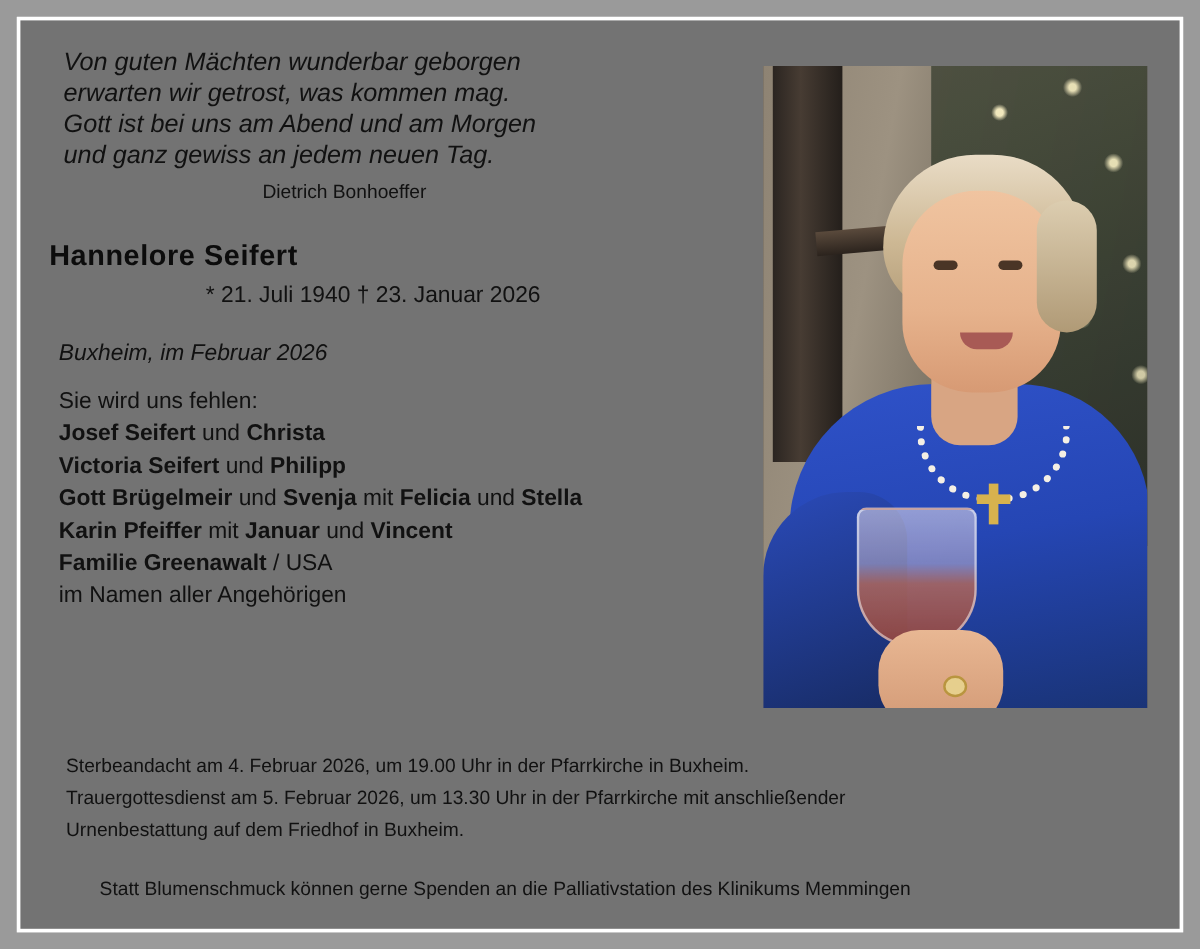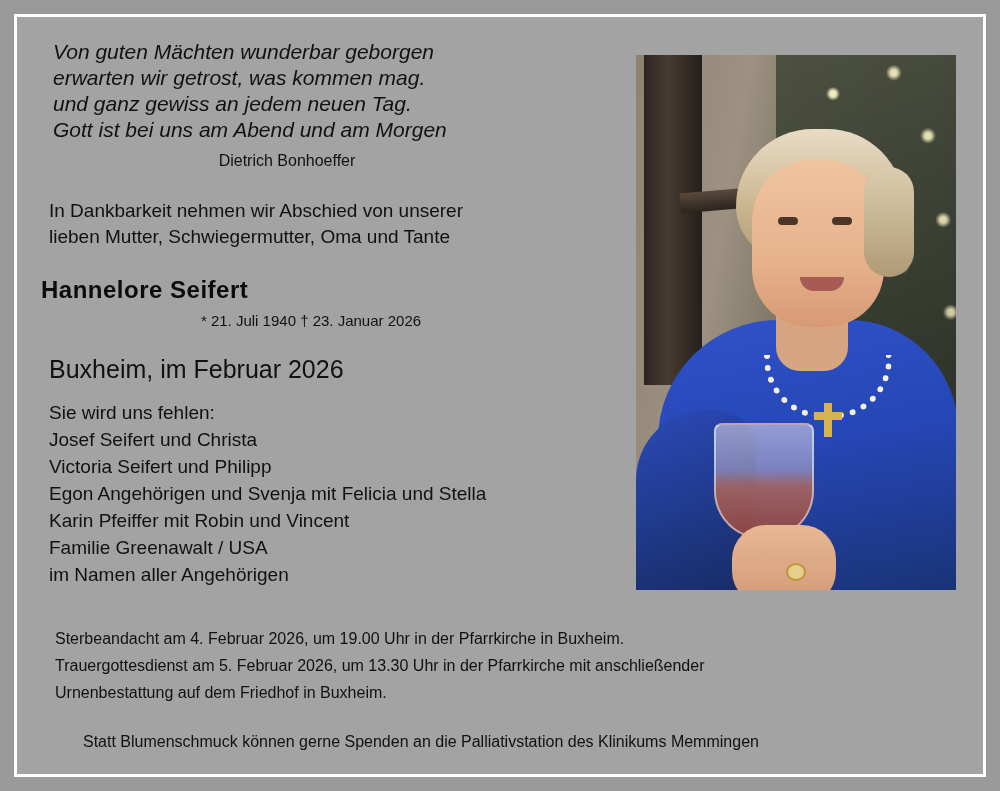--- a/index.html
+++ b/index.html
@@ -26,7 +26,7 @@
     inset: 0;
     border: 3px solid #ffffff;
     box-sizing: border-box;
-    background: #a3a3a3;
+    background: #737373;
   }
   .content {
     position: absolute;

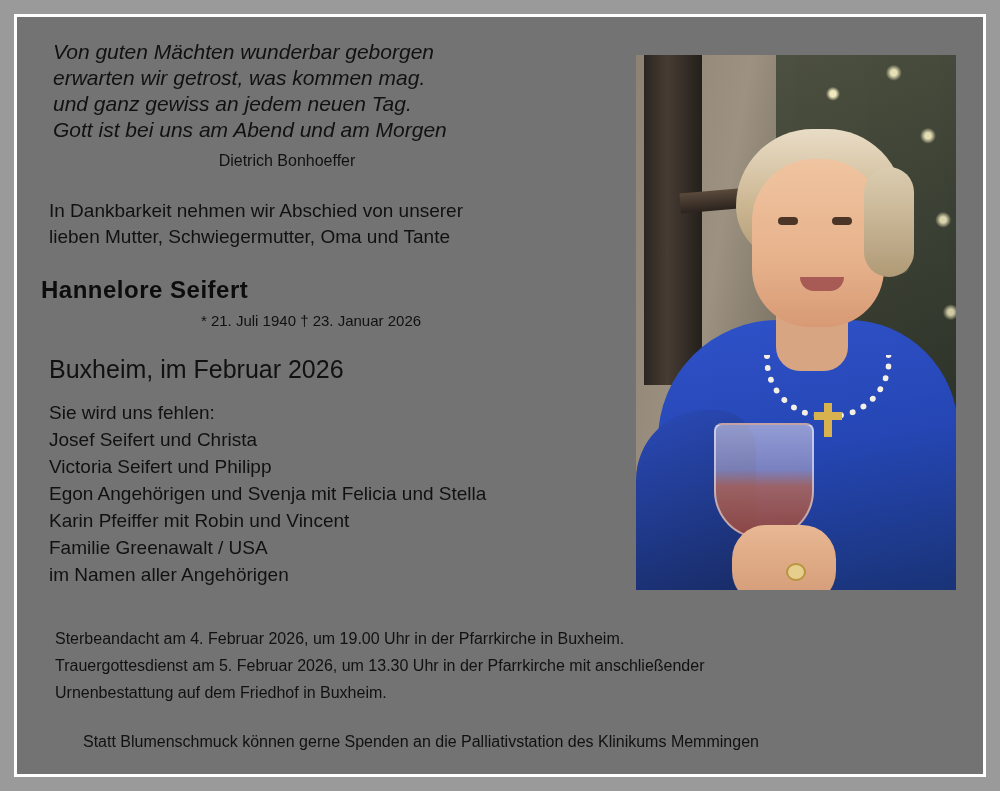--- a/index.html
+++ b/index.html
@@ -314,8 +314,8 @@
         <div class="verse">
           <div>Von guten Mächten wunderbar geborgen</div>
           <div>erwarten wir getrost, was kommen mag.</div>
+          <div>Gott ist bei uns am Abend und am Morgen</div>
           <div>und ganz gewiss an jedem neuen Tag.</div>
-          <div>Gott ist bei uns am Abend und am Morgen</div>
           <div class="verse-author">Dietrich Bonhoeffer</div>
         </div>
 

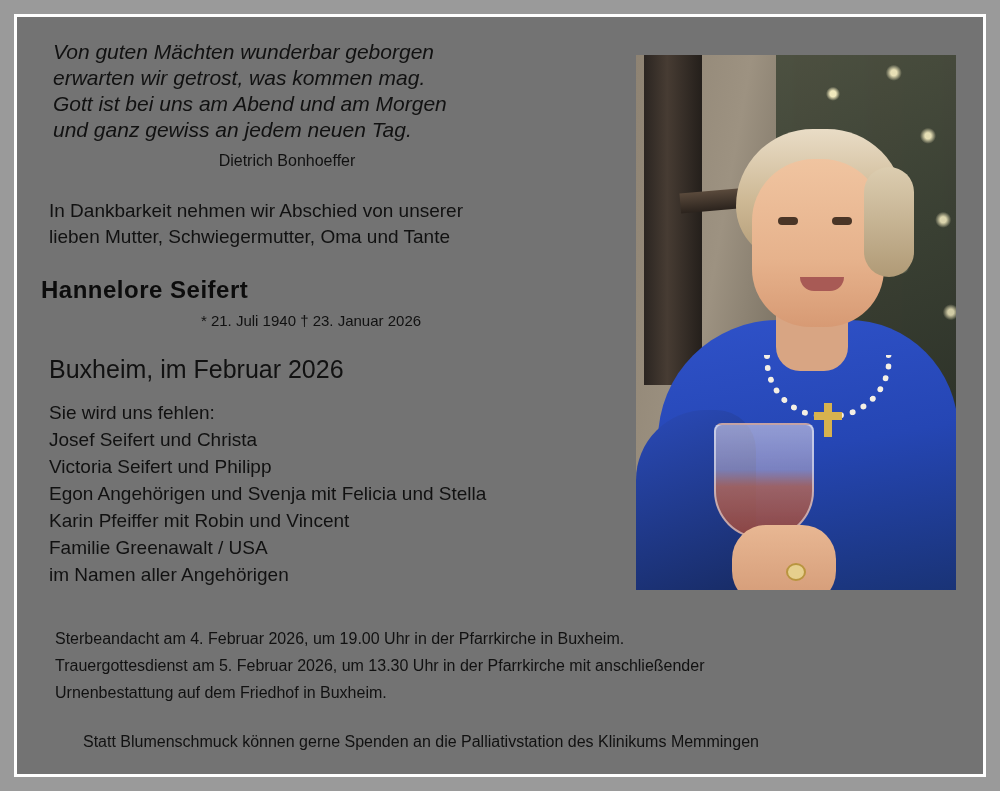--- a/index.html
+++ b/index.html
@@ -319,10 +319,6 @@
           <div class="verse-author">Dietrich Bonhoeffer</div>
         </div>
 
-        <div class="intro">
-          <div>In Dankbarkeit nehmen wir Abschied von unserer</div>
-          <div>lieben Mutter, Schwiegermutter, Oma und Tante</div>
-        </div>
 
         <div class="name">Hannelore Seifert</div>
         <div class="dates">* 21. Juli 1940    † 23. Januar 2026</div>

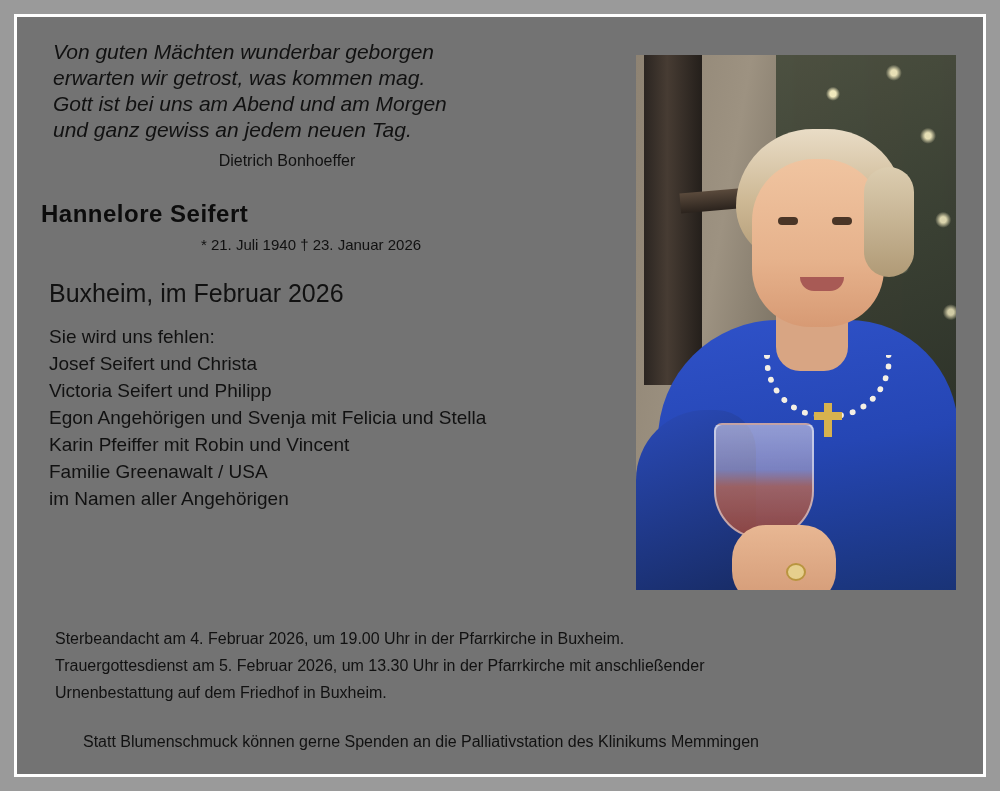--- a/index.html
+++ b/index.html
@@ -253,7 +253,7 @@
   .dates {
     margin: 8px 0 0 0;
     text-align: center;
-    font-size: 15px;
+    font-size: 19px;
     color: #111111;
     padding-right: 30px;
   }

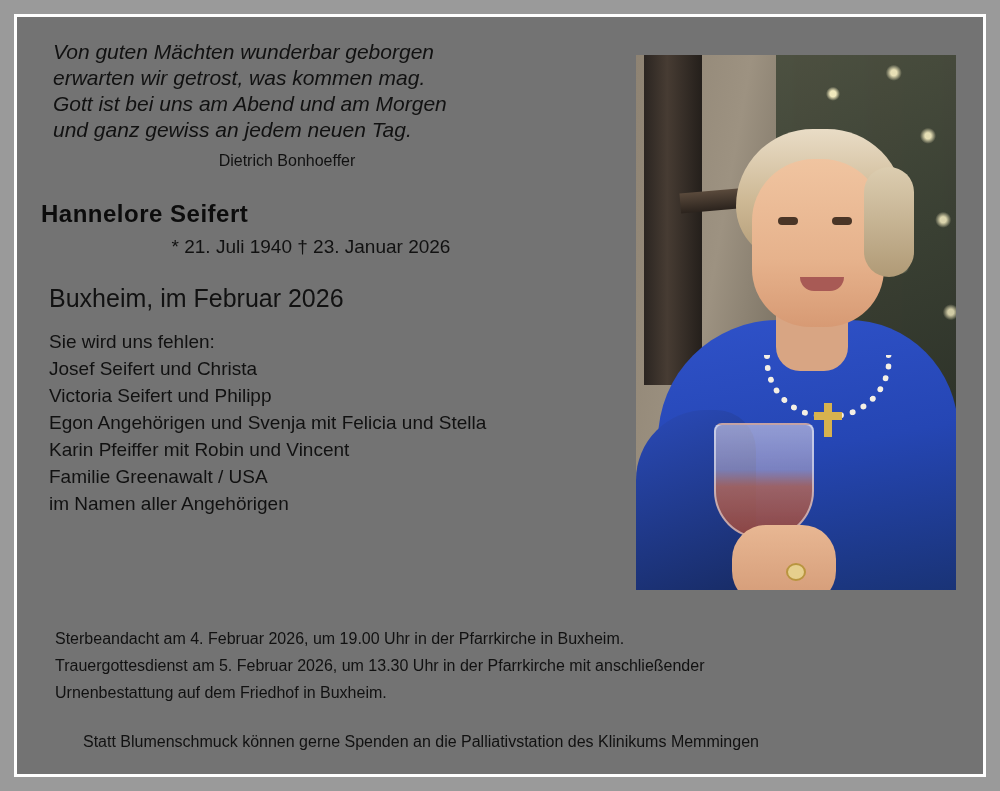--- a/index.html
+++ b/index.html
@@ -259,8 +259,9 @@
   }
   .place {
     margin: 26px 0 0 8px;
-    font-size: 25px;
-    color: #111111;
+    font-size: 19px;
+    color: #111111;
+    font-style: italic;
   }
   .fehlen {
     margin: 15px 0 0 8px;

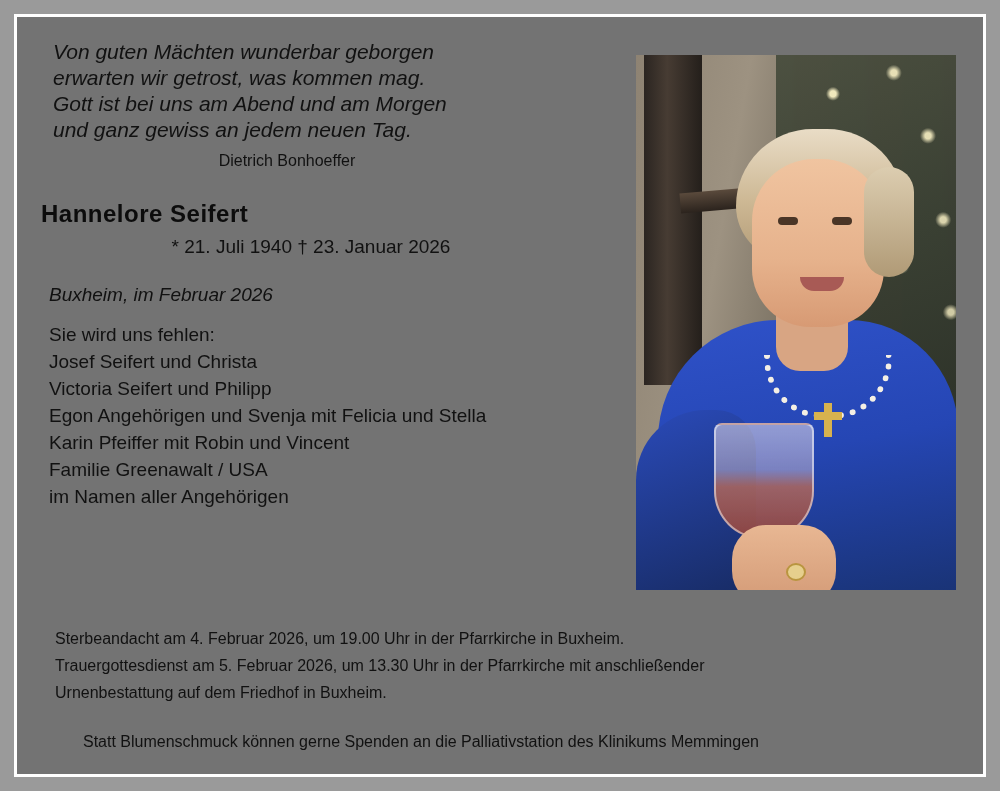--- a/index.html
+++ b/index.html
@@ -269,7 +269,7 @@
     line-height: 27px;
     color: #111111;
   }
-  .fehlen .row b { font-weight: normal; }
+  .fehlen .row b { font-weight: bold; }
   .footer {
     position: absolute;
     left: 38px;

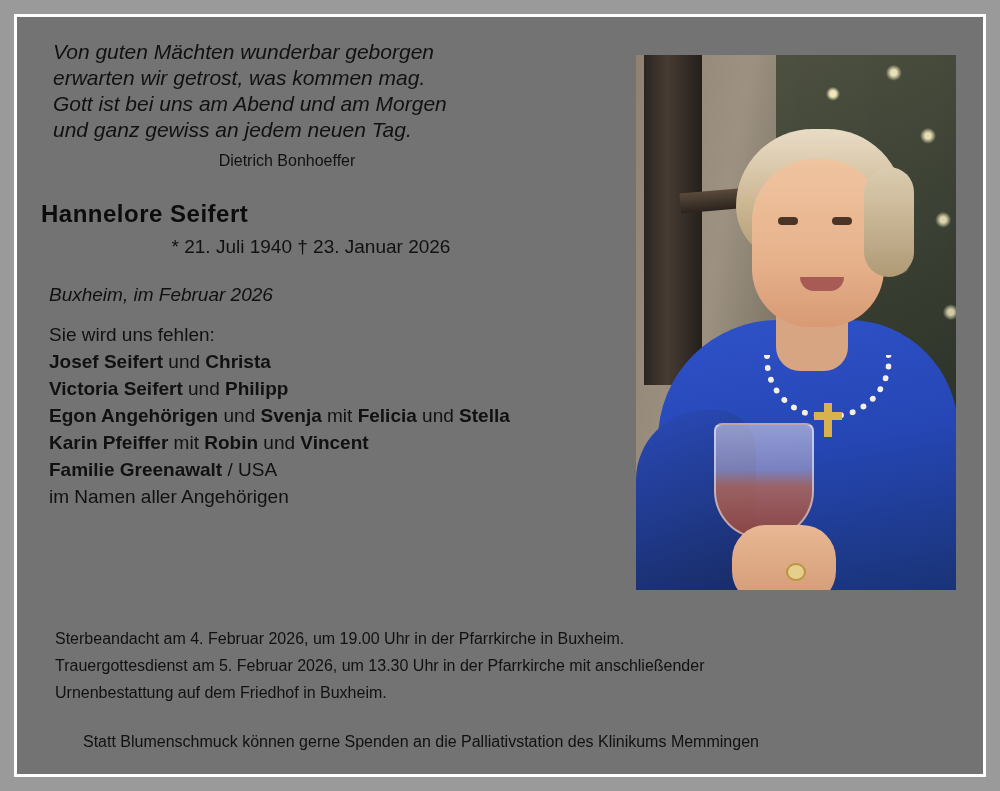--- a/index.html
+++ b/index.html
@@ -335,7 +335,7 @@
             <b>Victoria Seifert</b><span> und </span><b>Philipp</b>
           </div>
           <div class="row">
-            <b>Egon Angehörigen</b><span> und </span><b>Svenja</b><span> mit </span><b>Felicia</b><span> und </span><b>Stella</b>
+            <b>Gott Brügelmeir</b><span> und </span><b>Svenja</b><span> mit </span><b>Felicia</b><span> und </span><b>Stella</b>
           </div>
           <div class="row">
             <b>Karin Pfeiffer</b><span> mit </span><b>Robin</b><span> und </span><b>Vincent</b>

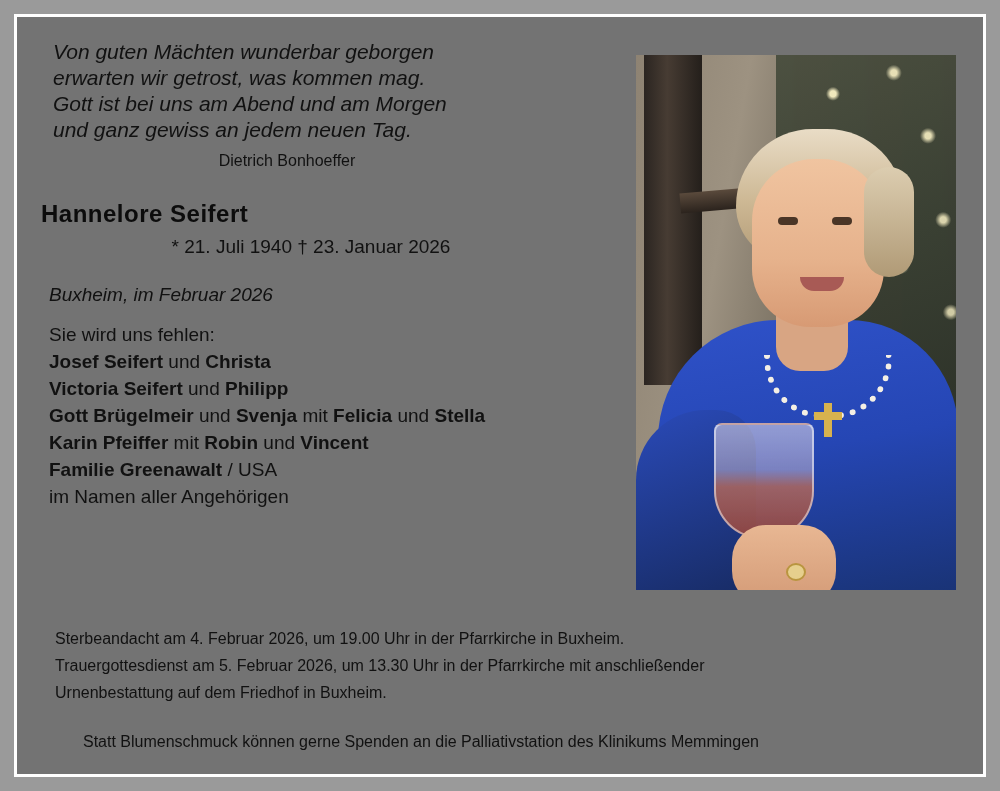--- a/index.html
+++ b/index.html
@@ -338,7 +338,7 @@
             <b>Gott Brügelmeir</b><span> und </span><b>Svenja</b><span> mit </span><b>Felicia</b><span> und </span><b>Stella</b>
           </div>
           <div class="row">
-            <b>Karin Pfeiffer</b><span> mit </span><b>Robin</b><span> und </span><b>Vincent</b>
+            <b>Karin Pfeiffer</b><span> mit </span><b>Januar</b><span> und </span><b>Vincent</b>
           </div>
           <div class="row">
             <b>Familie Greenawalt</b><span> / USA</span>

